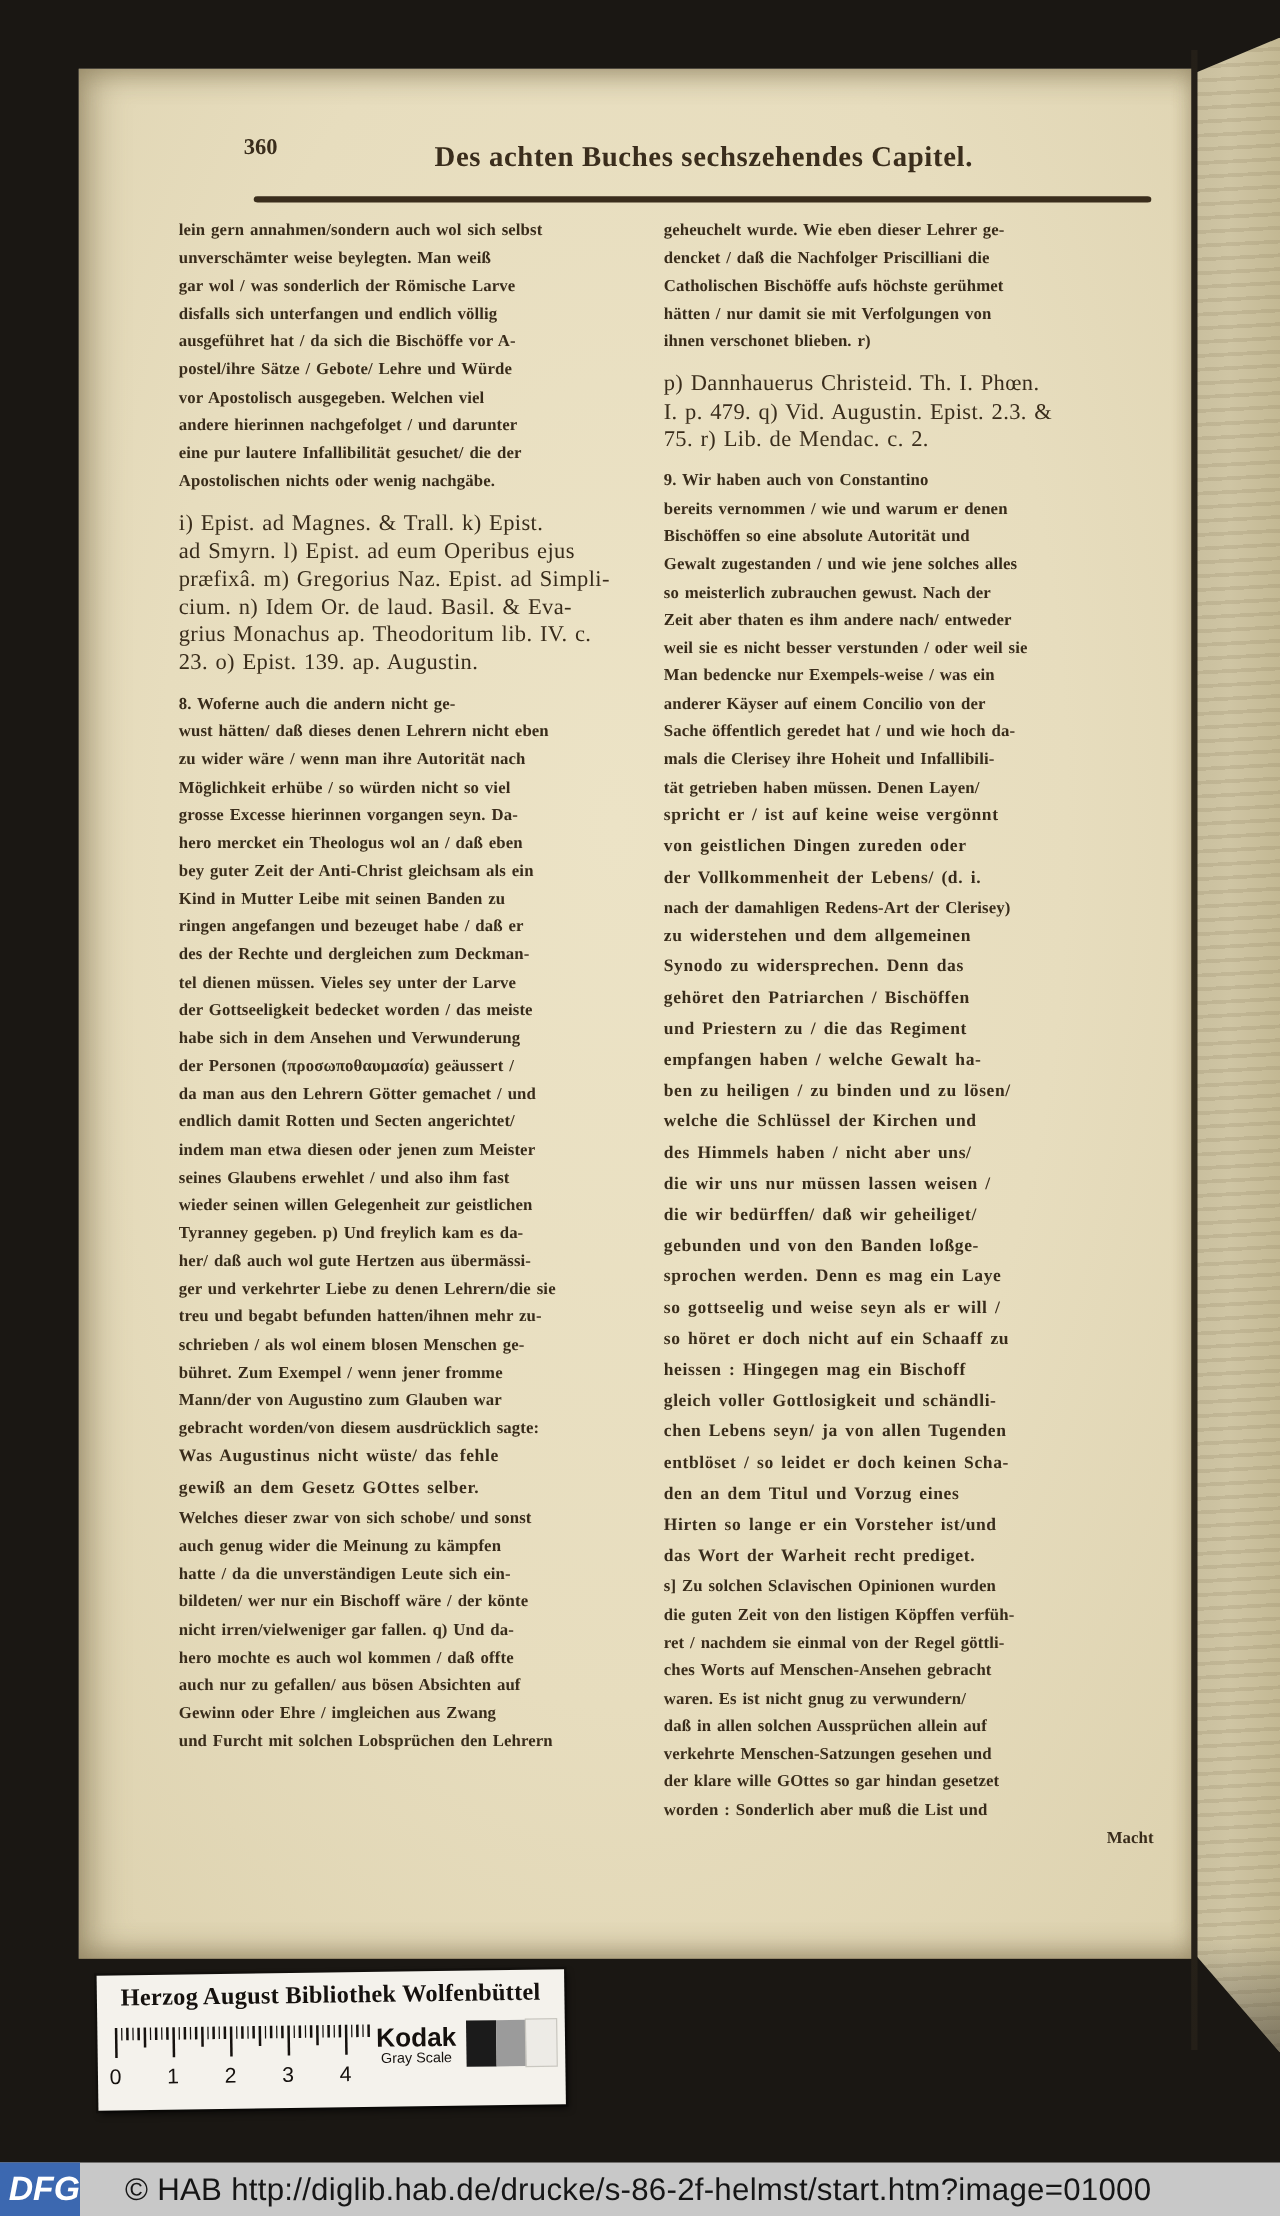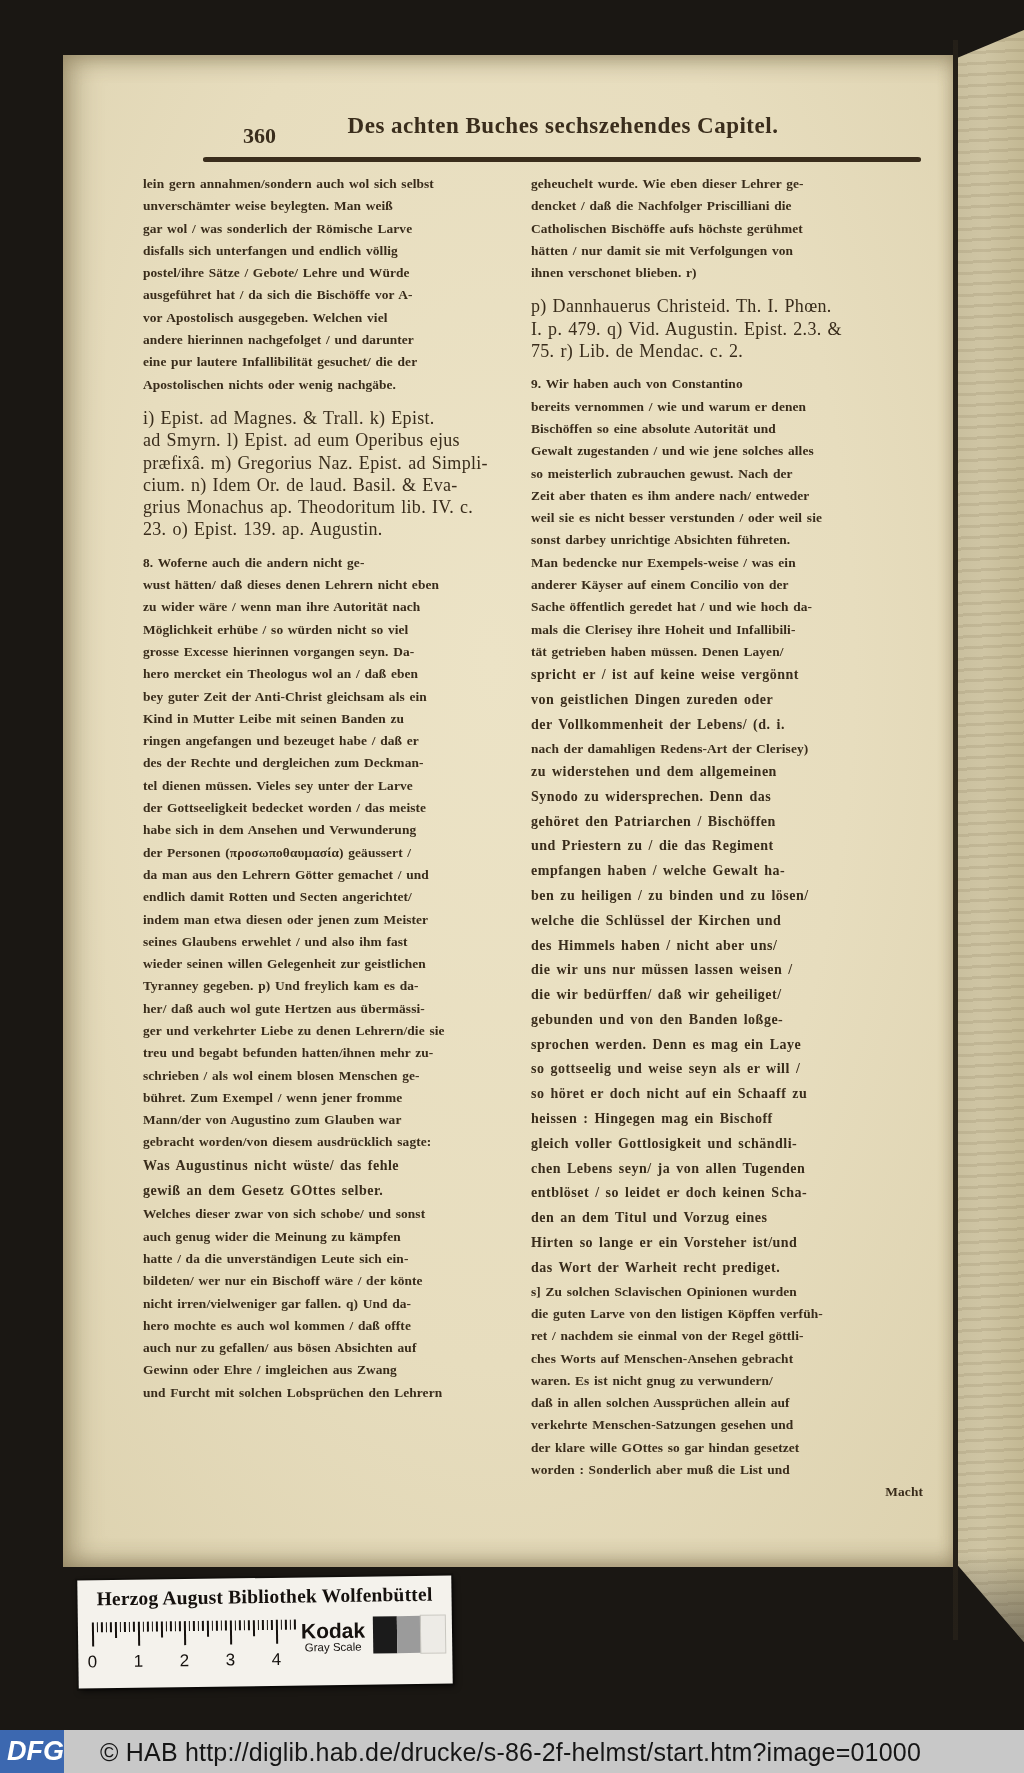--- a/index.html
+++ b/index.html
@@ -16,7 +16,7 @@
                inset 0 10px 18px rgba(120,105,70,.22), inset 0 -10px 18px rgba(120,105,70,.25);
   }
   .page-number{
-    position:absolute;left:132px;top:68px;font-size:22px;font-weight:bold;color:#3a2d1c;margin-left:48px;
+    position:absolute;left:132px;top:52px;font-size:18px;font-weight:bold;color:#3a2d1c;
   }
   .chapter-heading{
     position:absolute;left:200px;top:58px;width:600px;text-align:center;

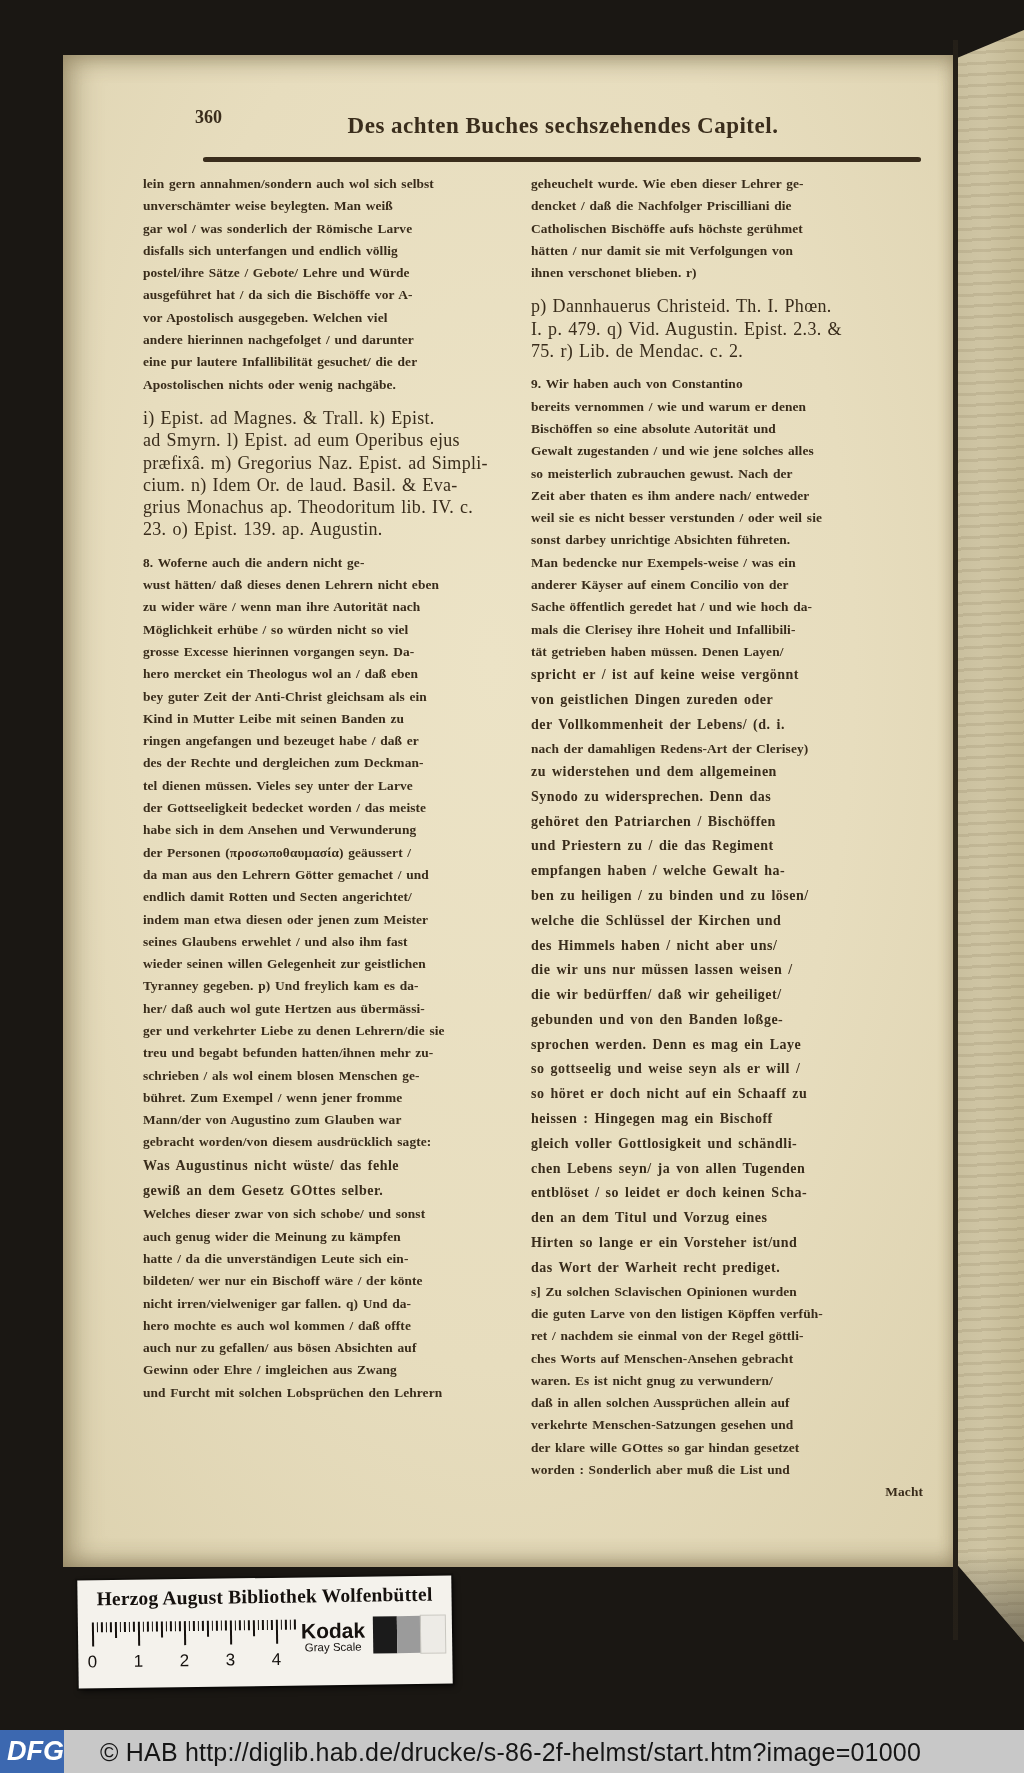--- a/index.html
+++ b/index.html
@@ -102,8 +102,8 @@
       <div class="line">unverschämter weise beylegten.    Man weiß</div>
       <div class="line">gar wol / was sonderlich der Römische Larve</div>
       <div class="line">disfalls sich unterfangen und endlich völlig</div>
+      <div class="line">ausgeführet hat / da sich die Bischöffe vor A-</div>
       <div class="line">postel/ihre Sätze / Gebote/ Lehre und Würde</div>
-      <div class="line">ausgeführet hat / da sich die Bischöffe vor A-</div>
       <div class="line">vor Apostolisch ausgegeben.    Welchen viel</div>
       <div class="line">andere hierinnen nachgefolget / und darunter</div>
       <div class="line">eine pur lautere Infallibilität gesuchet/ die der</div>

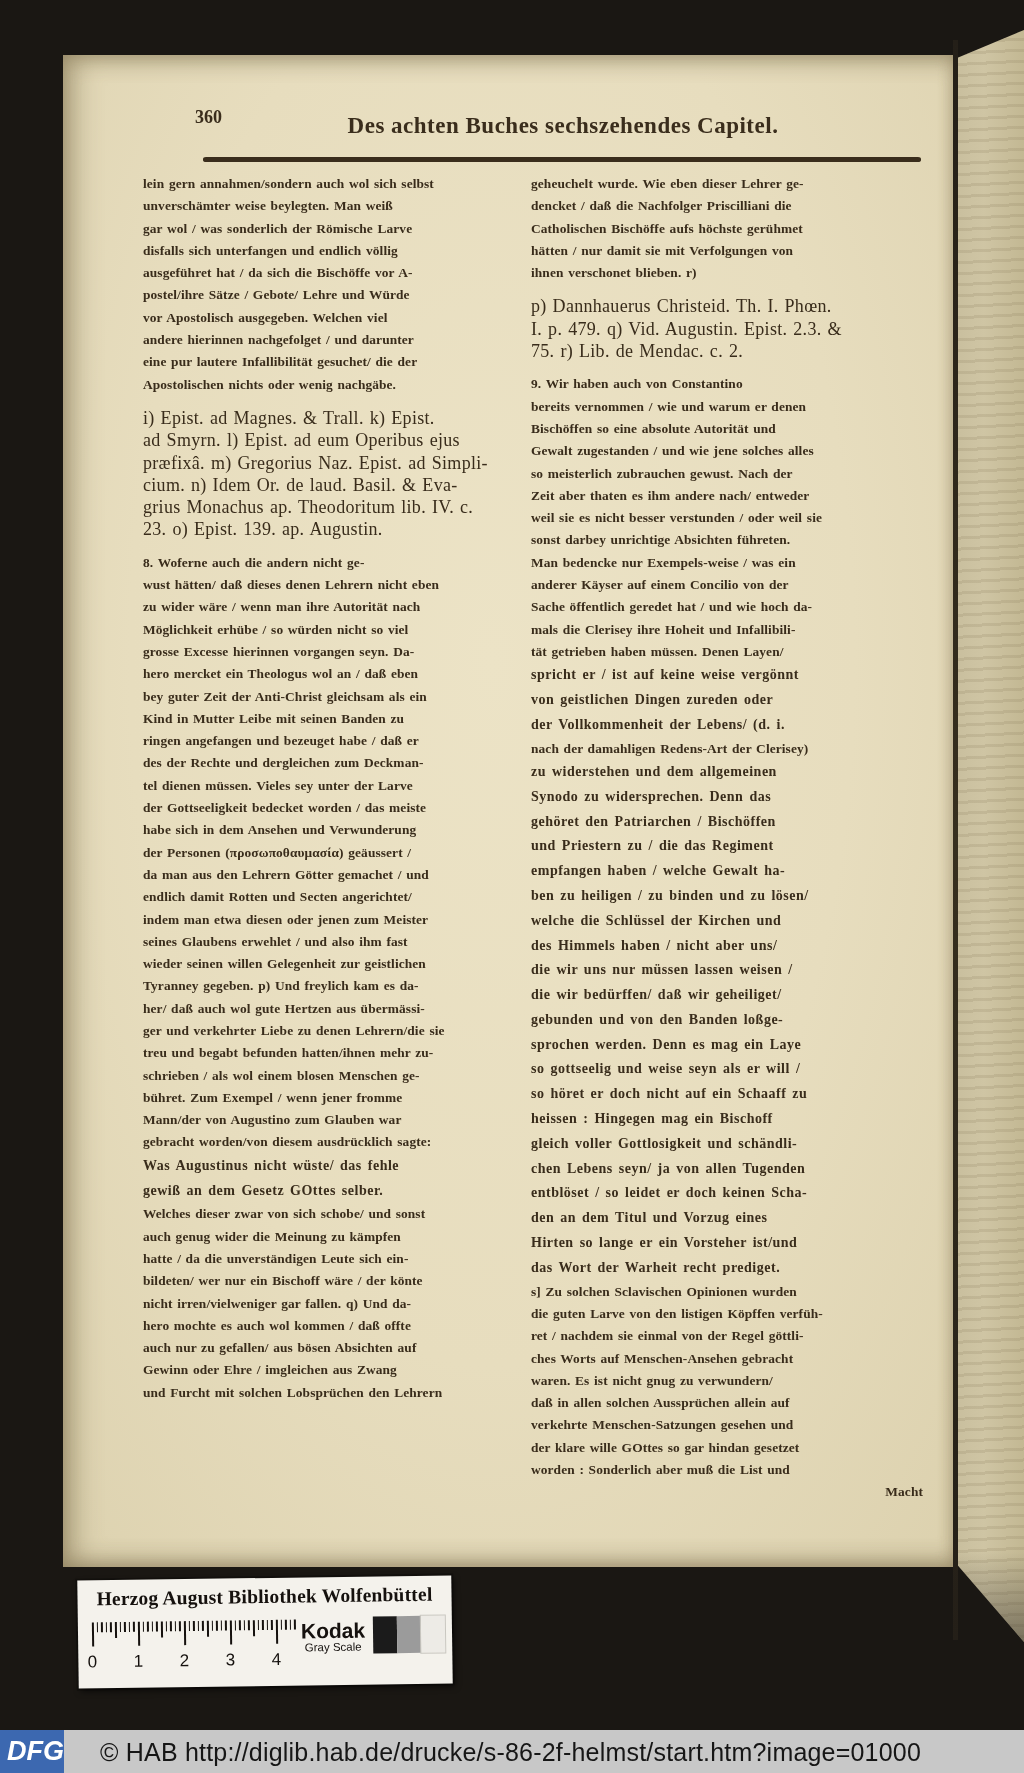--- a/index.html
+++ b/index.html
@@ -169,7 +169,6 @@
       <div class="line">so meisterlich zubrauchen gewust.   Nach der</div>
       <div class="line">Zeit aber thaten es ihm andere nach/ entweder</div>
       <div class="line">weil sie es nicht besser verstunden / oder weil sie</div>
-      <div class="line">sonst darbey unrichtige Absichten führeten.</div>
       <div class="line">Man bedencke nur Exempels-weise / was ein</div>
       <div class="line">anderer Käyser auf einem Concilio von der</div>
       <div class="line">Sache öffentlich geredet hat / und wie hoch da-</div>

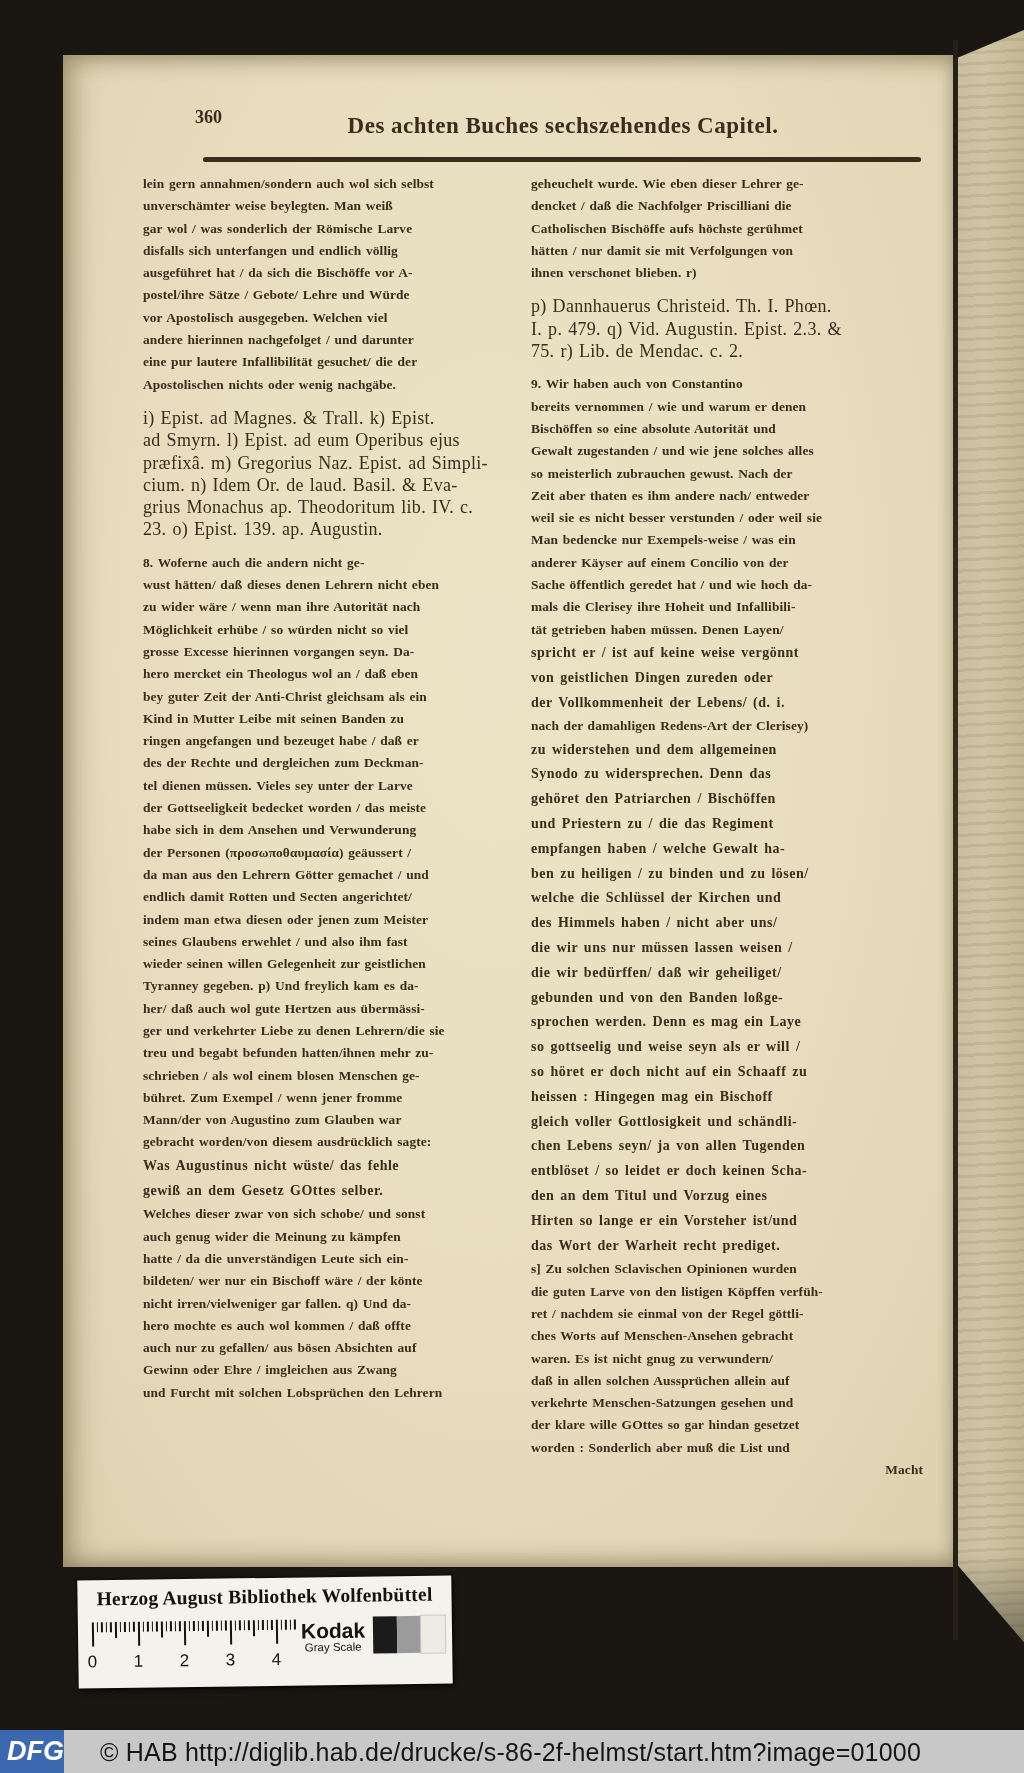--- a/index.html
+++ b/index.html
@@ -200,7 +200,7 @@
       <div class="line q">Hirten so lange er ein Vorsteher ist/und</div>
       <div class="line q">das Wort der Warheit recht prediget.</div>
       <div class="line">s] Zu solchen Sclavischen Opinionen wurden</div>
-      <div class="line">die guten Larve von den listigen Köpffen verfüh-</div>
+      <div class="line">die guten Zeit von den listigen Köpffen verfüh-</div>
       <div class="line">ret / nachdem sie einmal von der Regel göttli-</div>
       <div class="line">ches Worts auf Menschen-Ansehen gebracht</div>
       <div class="line">waren.   Es ist nicht gnug zu verwundern/</div>

